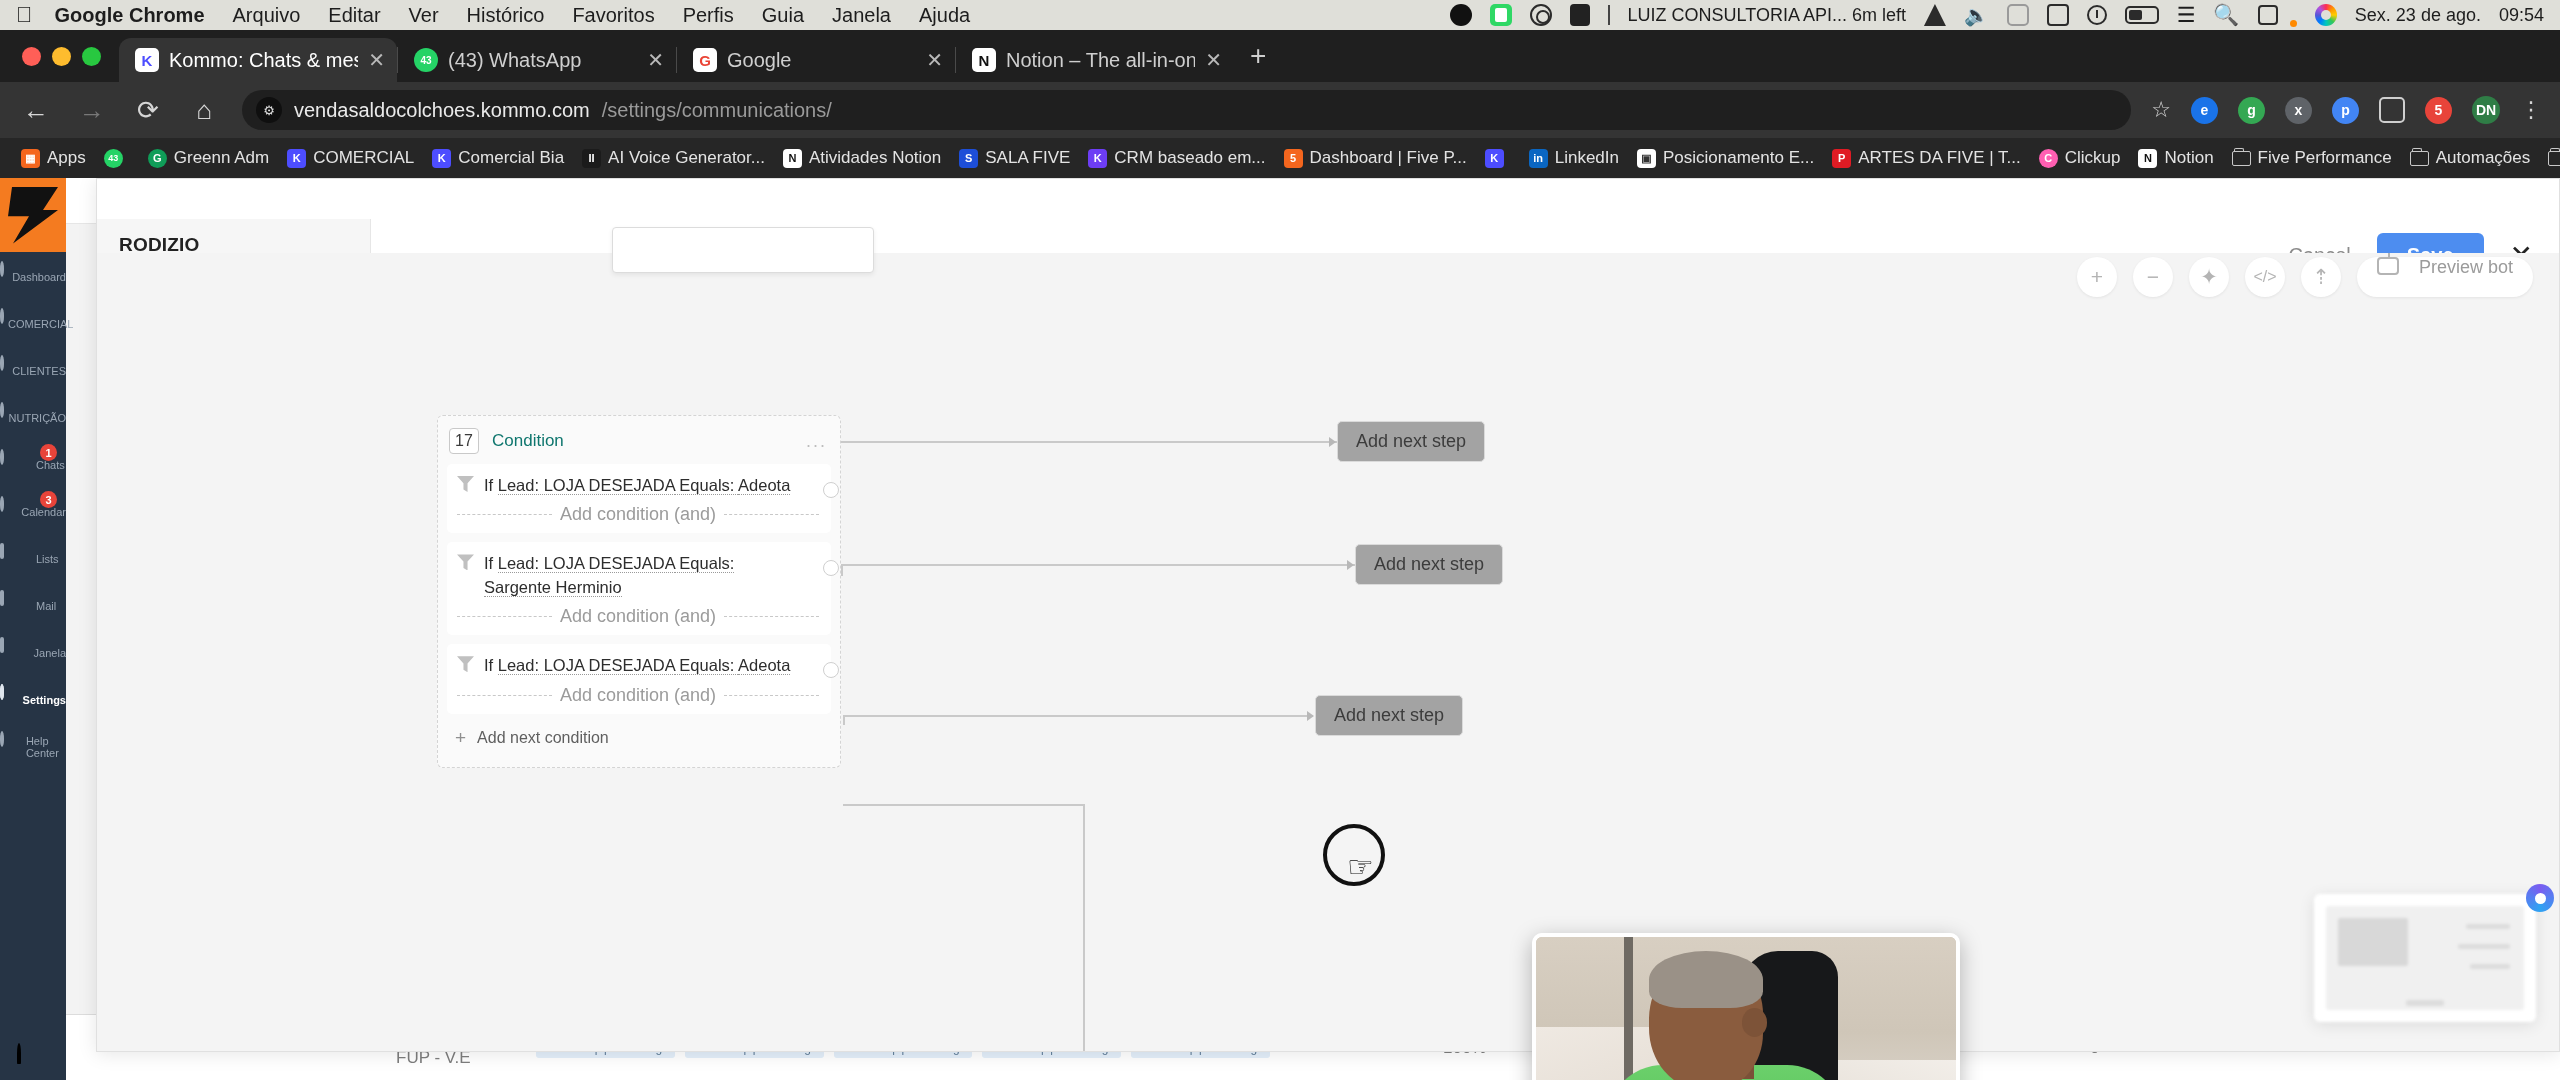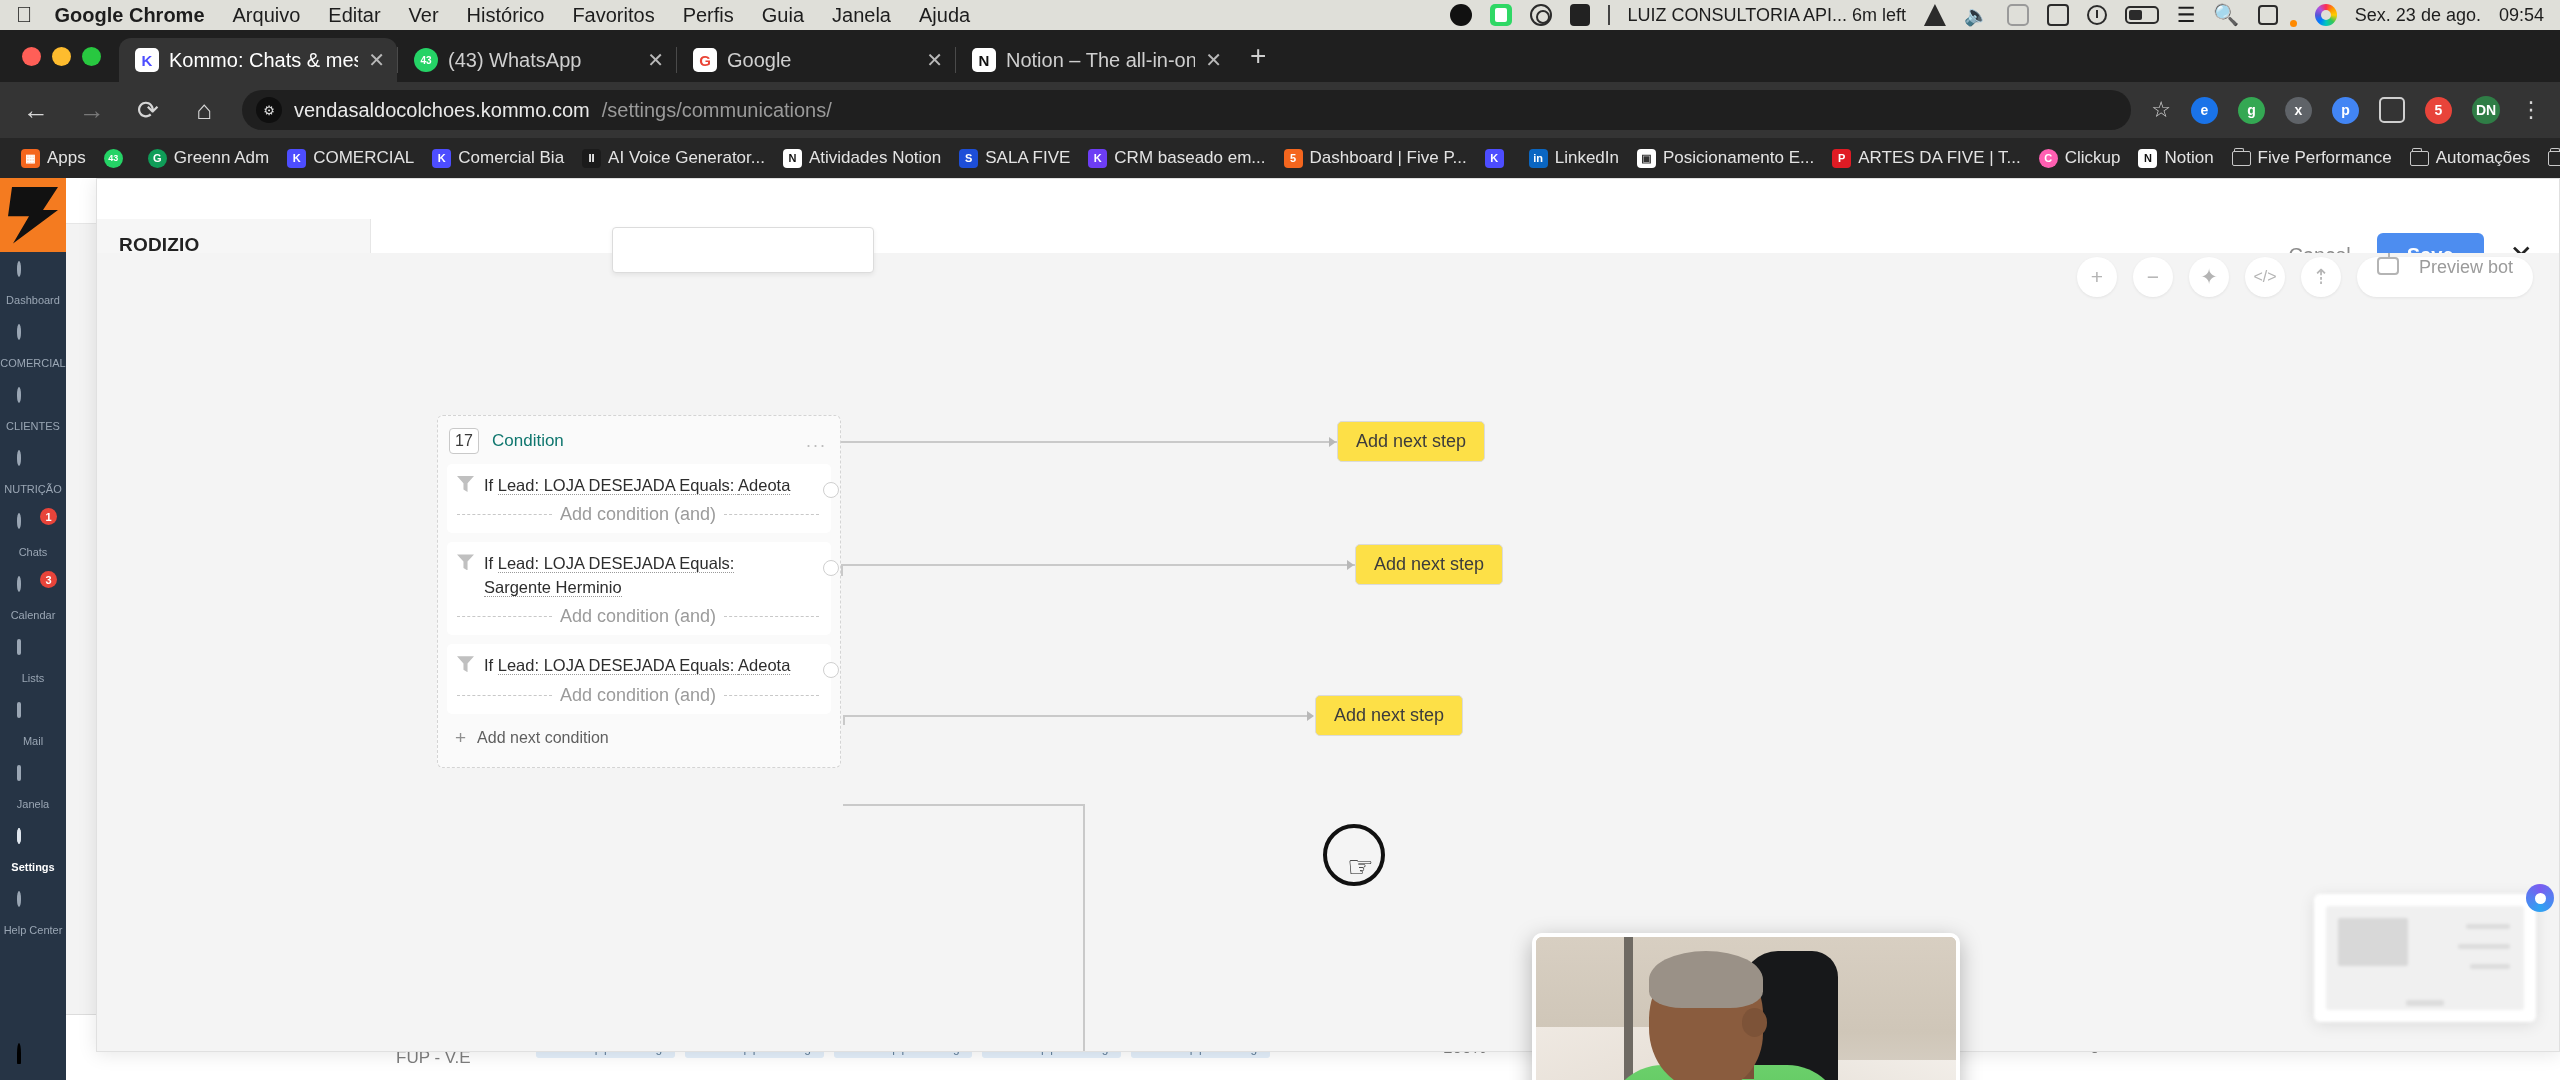--- a/index.html
+++ b/index.html
@@ -101,7 +101,7 @@
   .rail { position:absolute; top:0; left:0; width:66px; height:902px; background:#263445; }
   .raillogo { height: 74px; background: #f47b20; position:relative; overflow:hidden;}
   .raillogo .zz { position:absolute; inset:6px 8px; background:#111; clip-path: polygon(8% 5%,100% 5%,70% 42%,100% 42%,10% 96%,42% 52%,0 52%); }
-  .railitem { display:flex; flex-direction:column; align-items:center; gap:4px; padding: 11px 0 9px; color:#9aa6b4; font-size:11px; position:relative;}
+  .railitem { display:flex; flex-direction:row; align-items:center; gap:4px; padding: 11px 0 9px; color:#9aa6b4; font-size:11px; position:relative;}
   .railitem.active { color:#fff; font-weight:bold; }
   .railicon { width:32px; height:27px; position:relative; }
   .railicon .circ { width:30px;height:26px;border:2px solid currentColor;border-radius:50%/46%; }

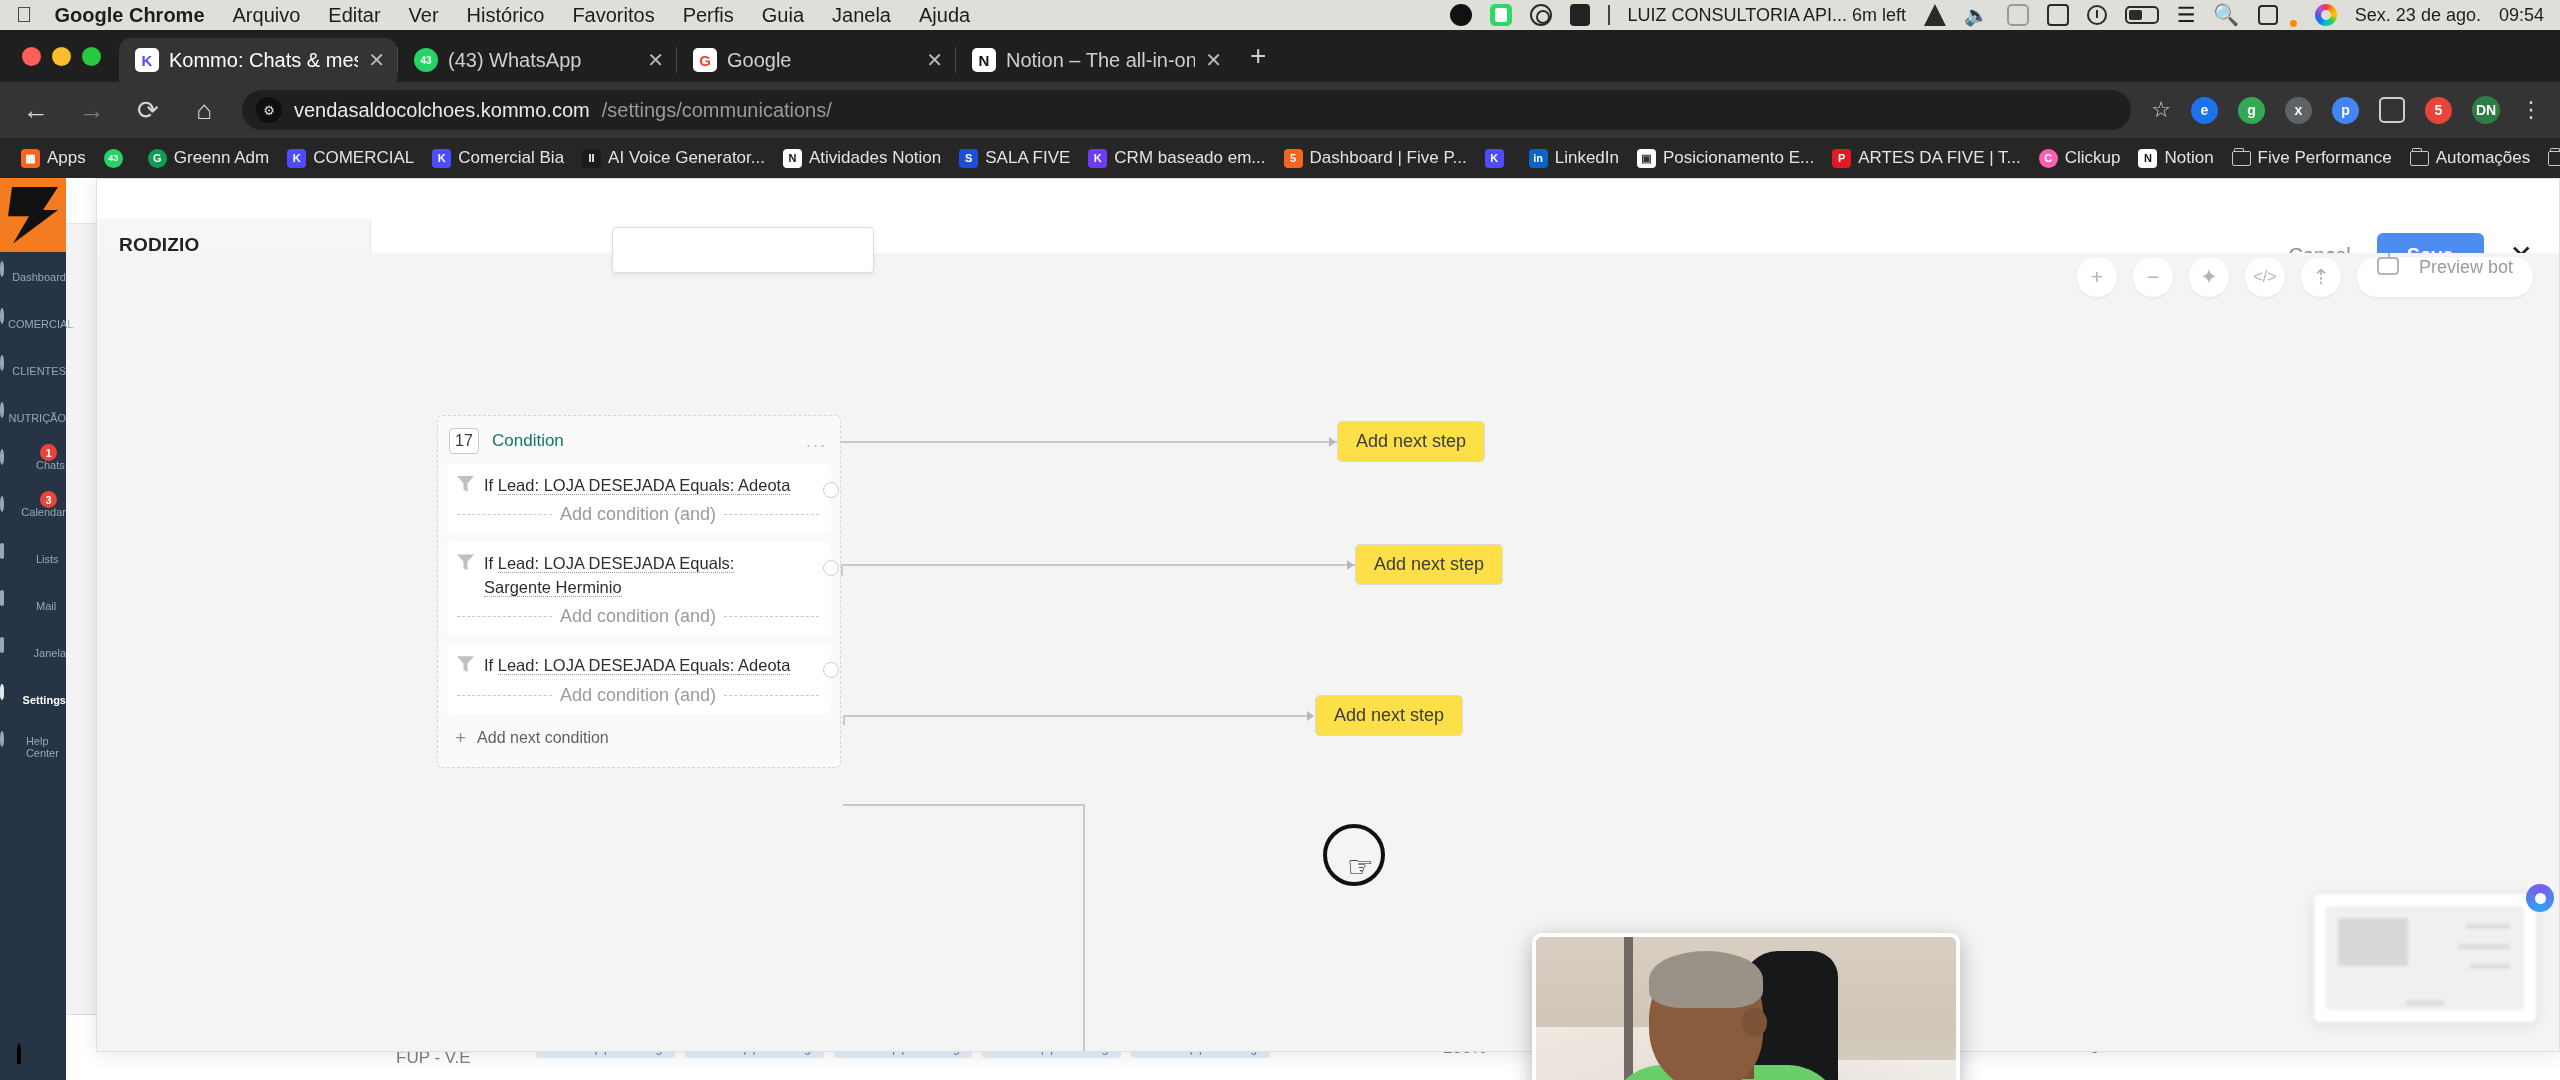--- a/index.html
+++ b/index.html
@@ -174,7 +174,7 @@
 
   
   .step {
-    position:absolute; background:#fde047; border:1px solid #dadada; border-radius:5px;
+    position:absolute; background:#a3a3a3; border:1px solid #dadada; border-radius:5px;
     font-size:18px; color:#3c3c3c; padding: 9px 18px; white-space:nowrap;
   }
   

